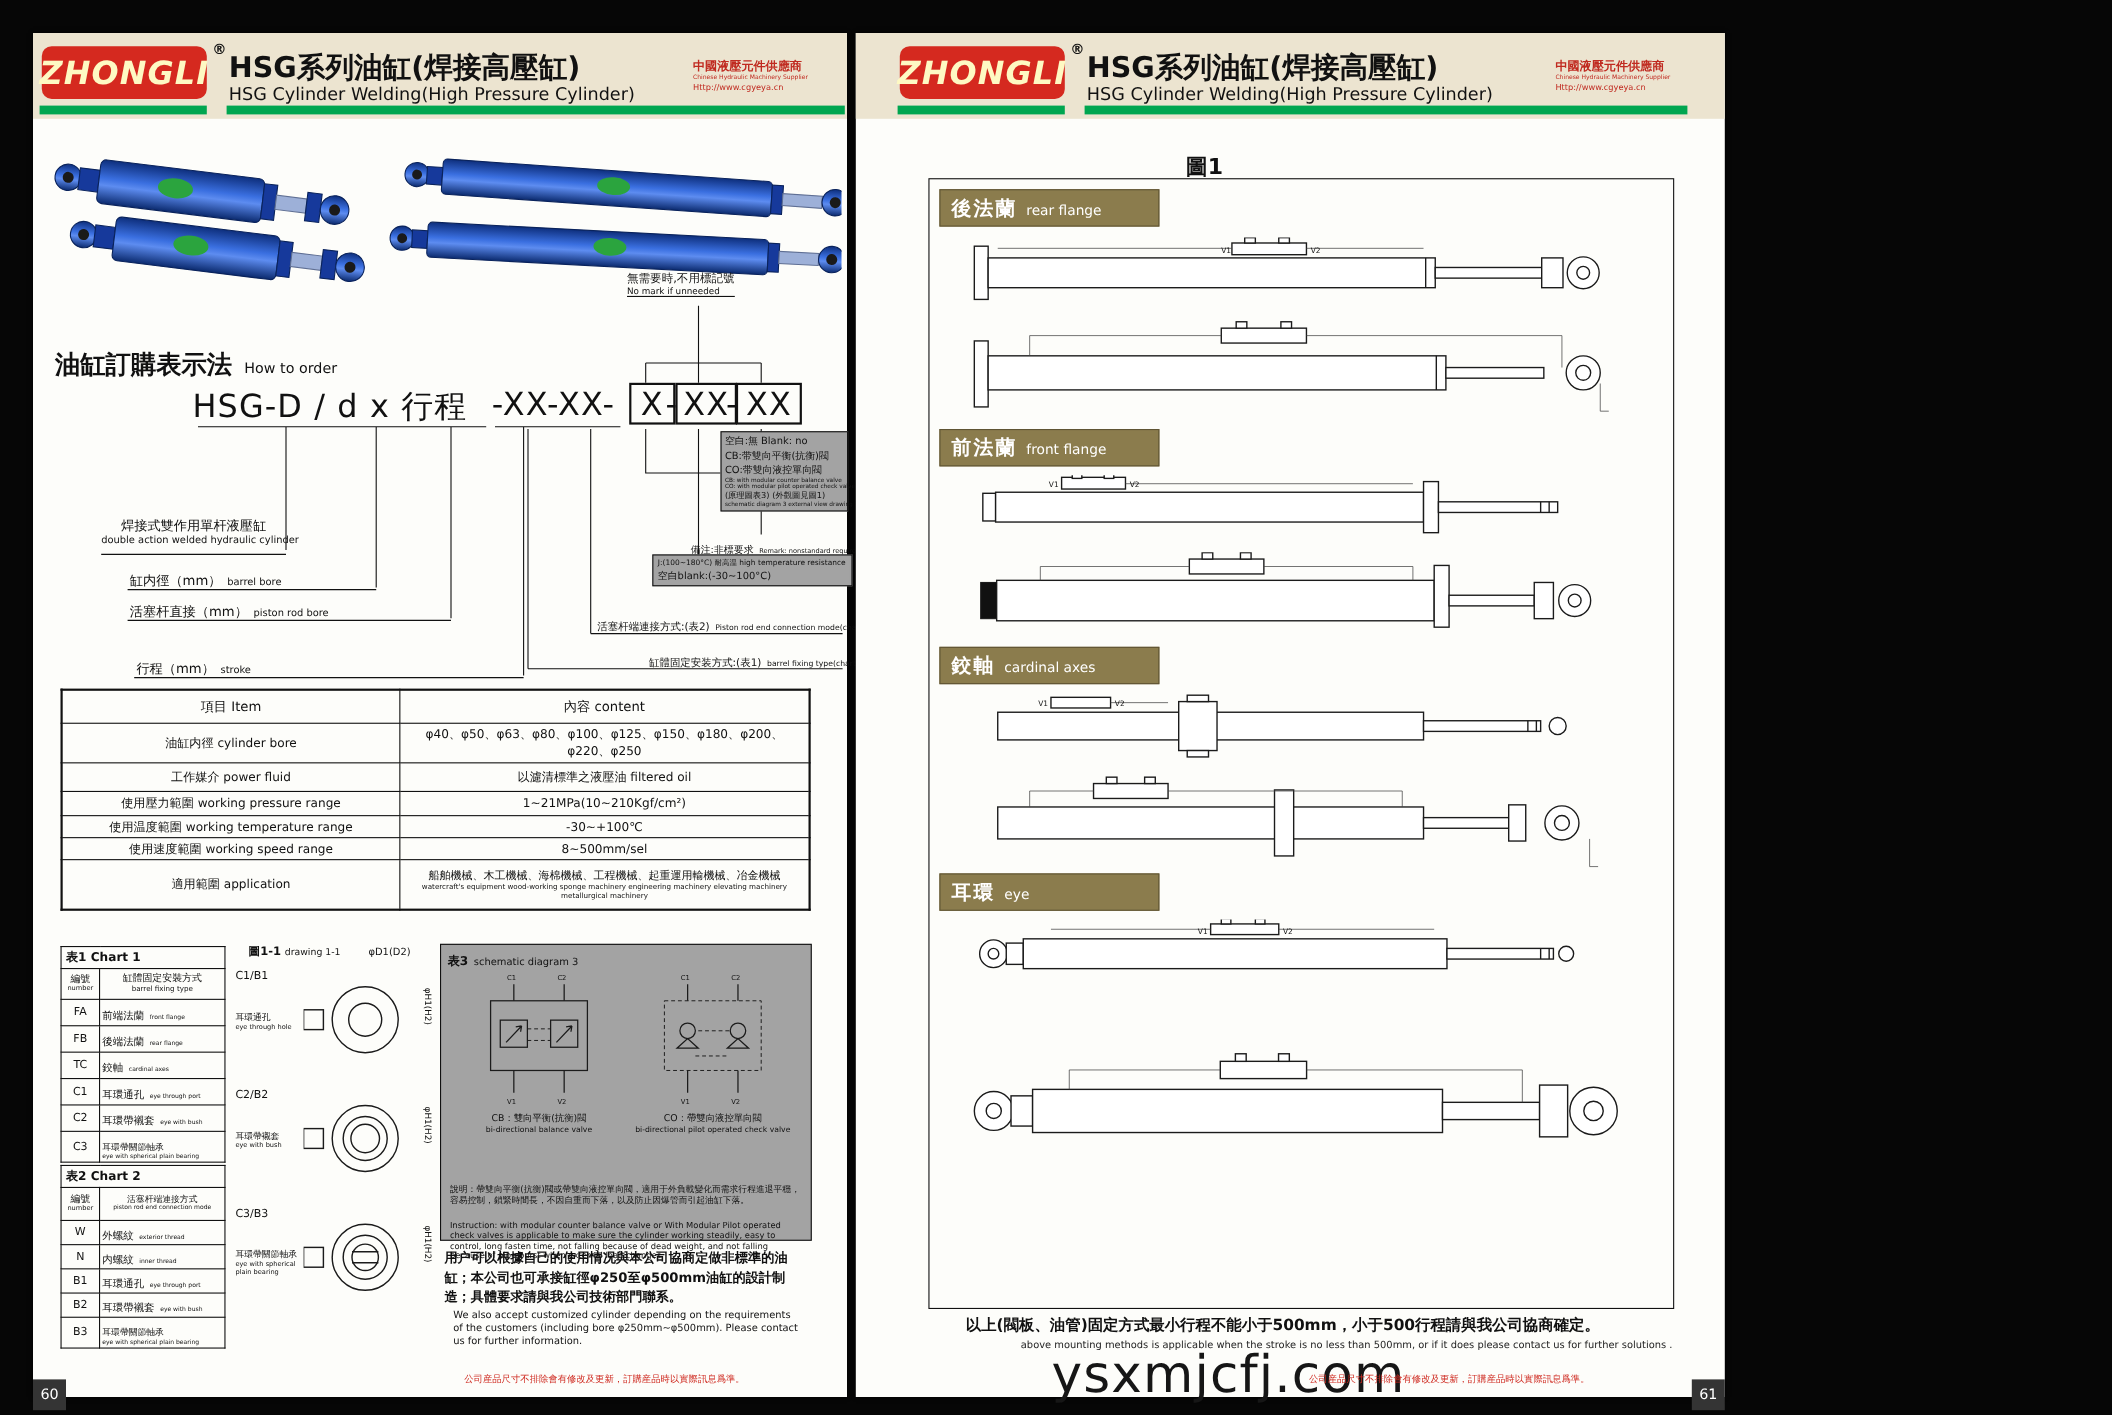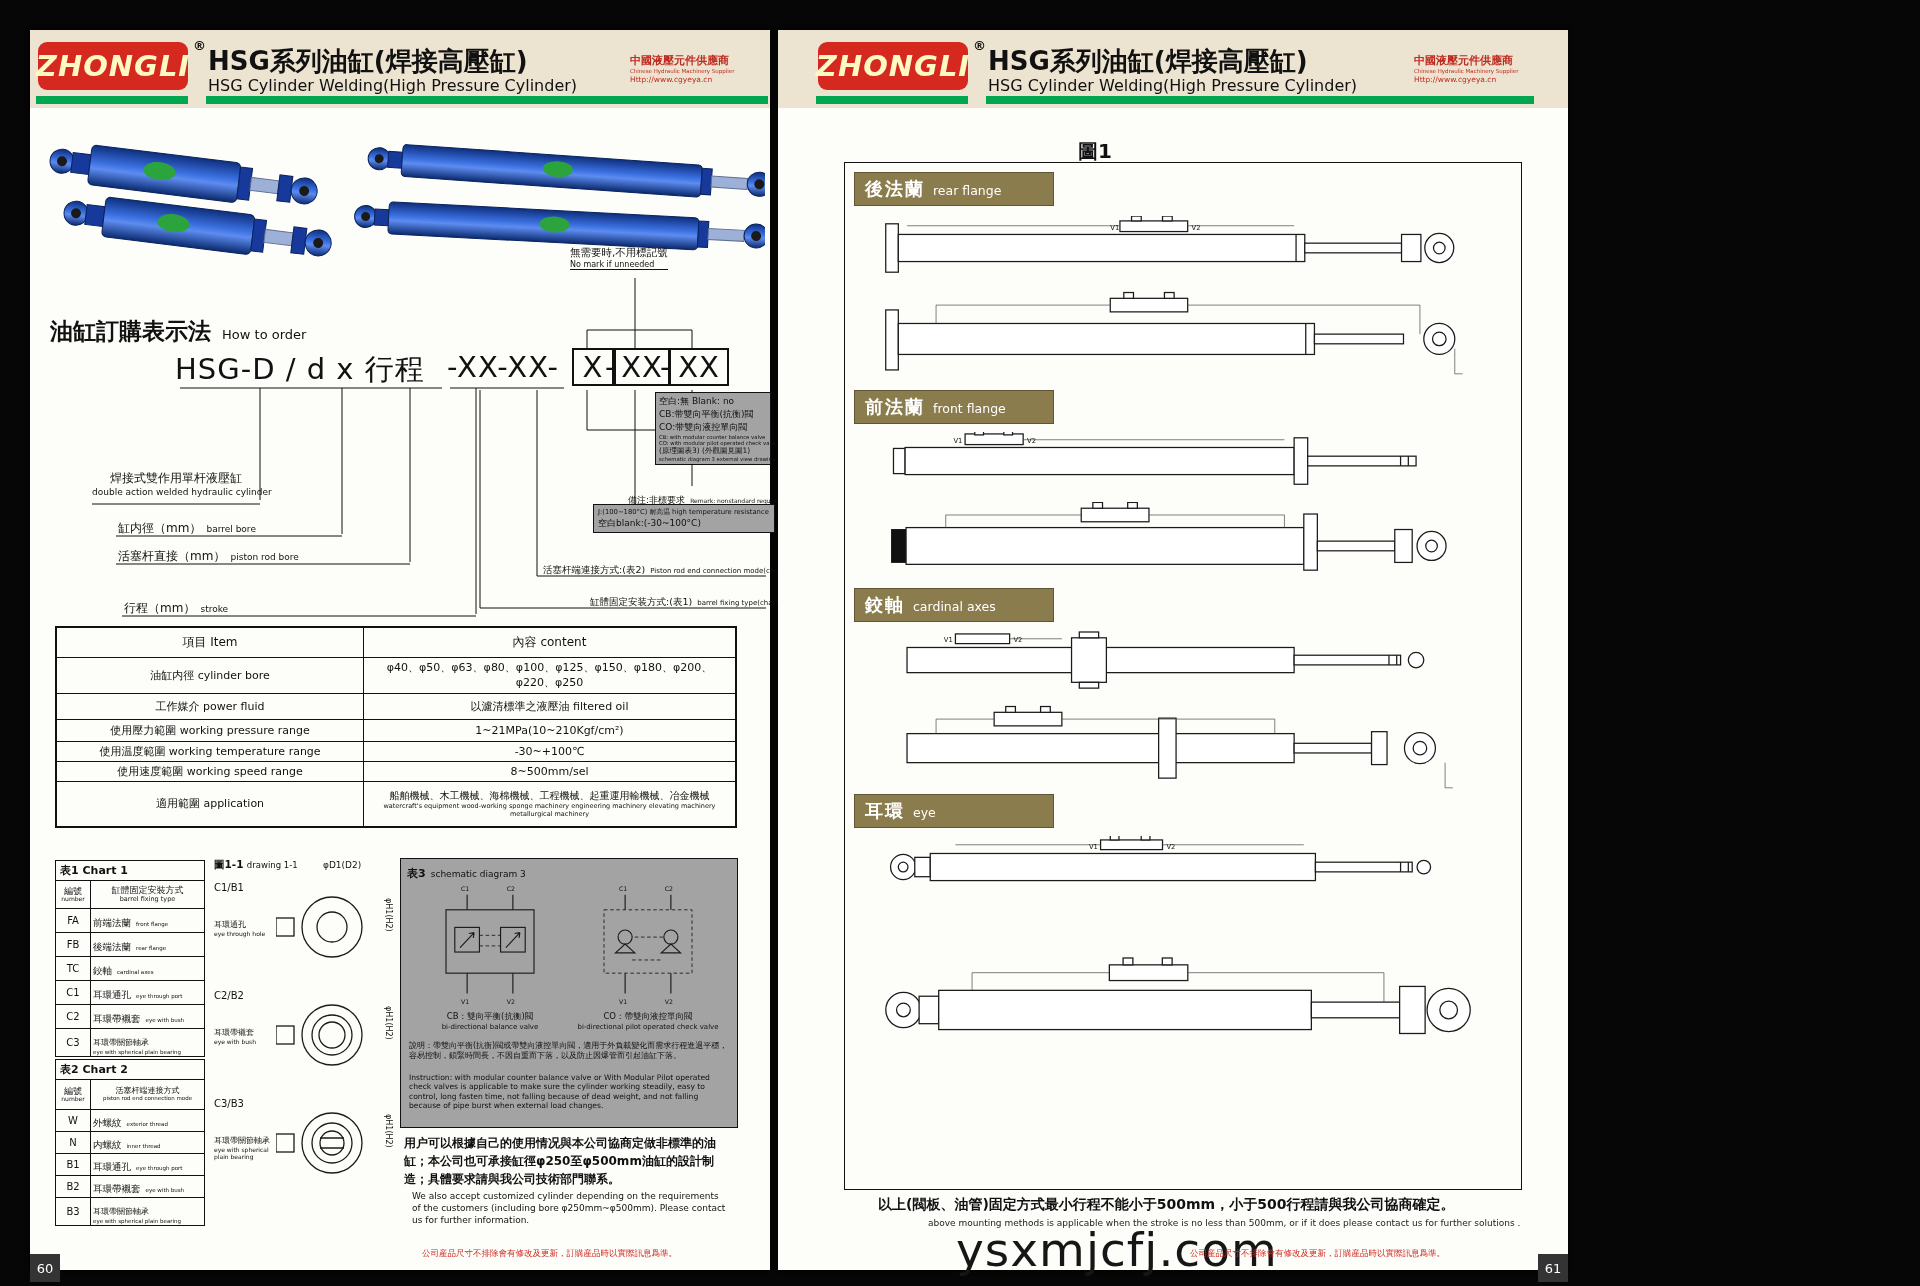--- a/index.html
+++ b/index.html
@@ -347,7 +347,7 @@
 
   <div class="abs" style="left:184px;top:828px;width:184px;height:350px;">
     <div style="font-size:10.5px;">
-      <span style="font-weight:bold;">圖1-1</span>
+      <span style="font-weight:bold;margin-left:12px;">圖1-1</span>
       <span style="font-size:8.5px;">drawing 1-1</span>
       <span class="dim" style="margin-left:22px;margin-top:30px;">φD1(D2)</span>
     </div>

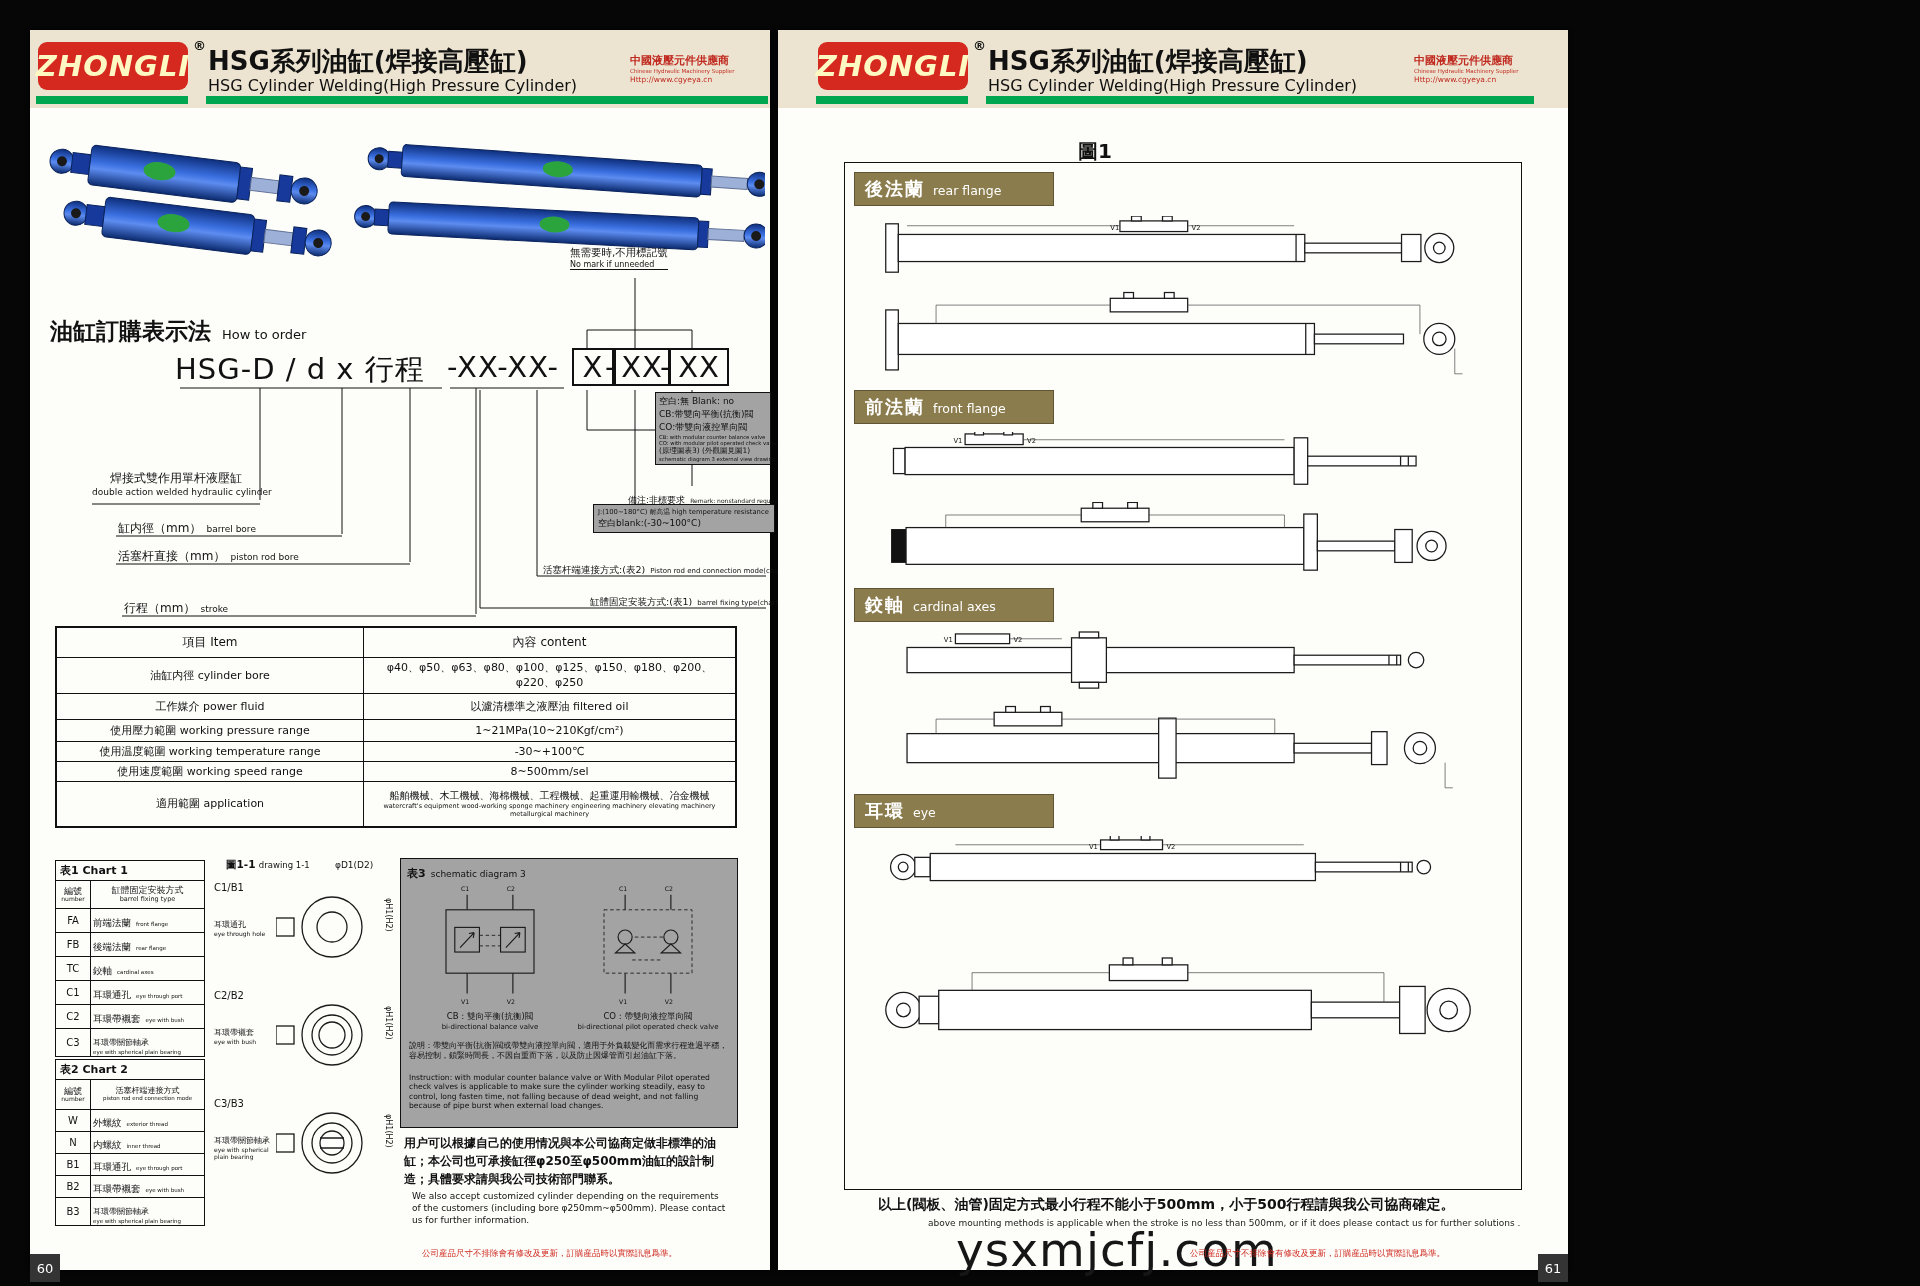--- a/index.html
+++ b/index.html
@@ -70,7 +70,7 @@
   .d3t{font-size:11px;font-weight:bold;}
   .d3cap{font-size:8.5px;white-space:nowrap;}
   .d3cape{font-size:7px;white-space:nowrap;}
-  .d3note{font-size:8px;line-height:1.25;}
+  .d3note{font-size:8px;line-height:1.25;margin-top:36px;}
   .custcn{font-size:12px;font-weight:bold;line-height:1.5;}
   .custen{font-size:9px;line-height:1.35;}
 </style>

